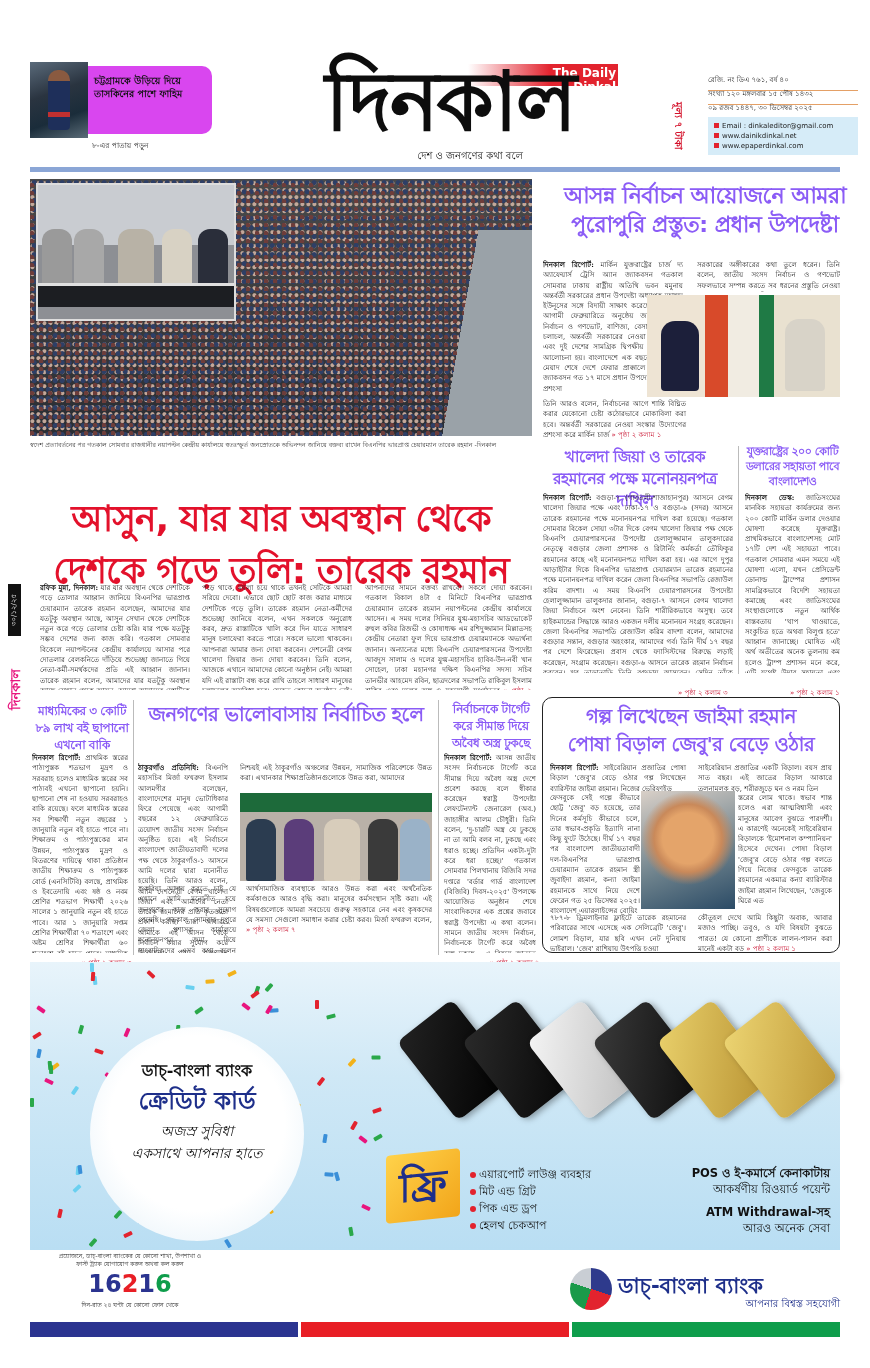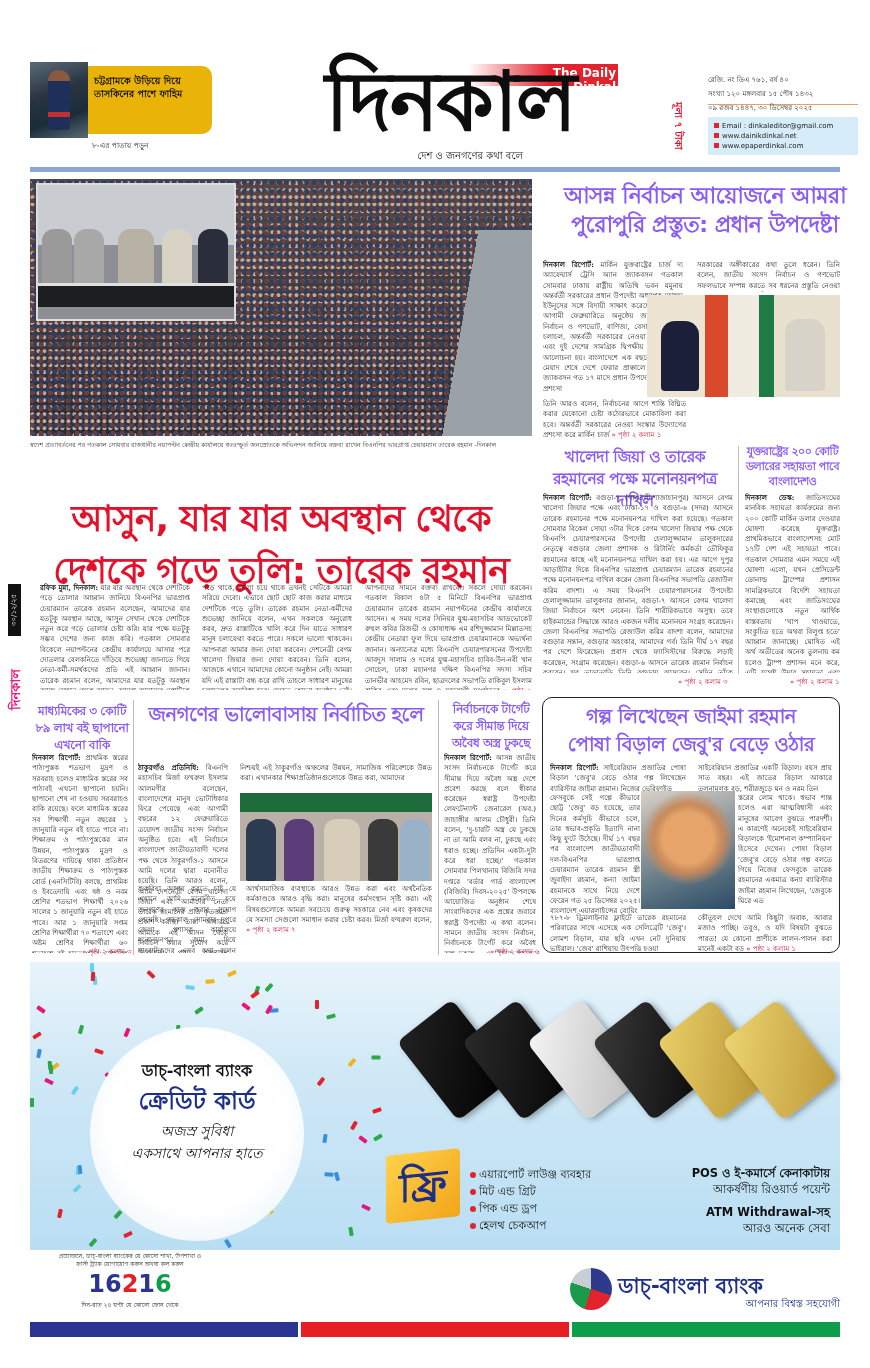--- a/index.html
+++ b/index.html
@@ -14,7 +14,7 @@
   
   #teaser-photo { left: 30px; top: 62px; width: 58px; height: 76px; background: linear-gradient(160deg,#5a6a7a 0%,#2a3440 40%,#1a2c3a 70%,#5b6c78 100%); }
   #teaser-photo .figure { position:absolute; left:18px; top:8px; width:22px; height:60px; border-radius:10px 10px 4px 4px; background: linear-gradient(180deg,#8a5a40 0 18%,#1e2f5a 18% 70%,#c23030 70% 78%,#1e2f5a 78%); }
-  #teaser-box { left: 88px; top: 66px; width: 124px; height: 68px; background: #eab308; border-radius: 0 10px 10px 0; padding: 8px 6px; font-size: 9.5px; line-height: 13px; font-weight: bold; color: #111; }
+  #teaser-box { left: 88px; top: 66px; width: 124px; height: 68px; background: #d946ef; border-radius: 0 10px 10px 0; padding: 8px 6px; font-size: 9.5px; line-height: 13px; font-weight: bold; color: #111; }
   #teaser-jump { left: 92px; top: 140px; font-size: 7.5px; color: #222; }
 
   #logo-red { left: 468px; top: 64px; width: 150px; height: 22px; background: linear-gradient(90deg, rgba(230,40,50,0) 0%, #e2232e 55%, #e2232e 100%); }

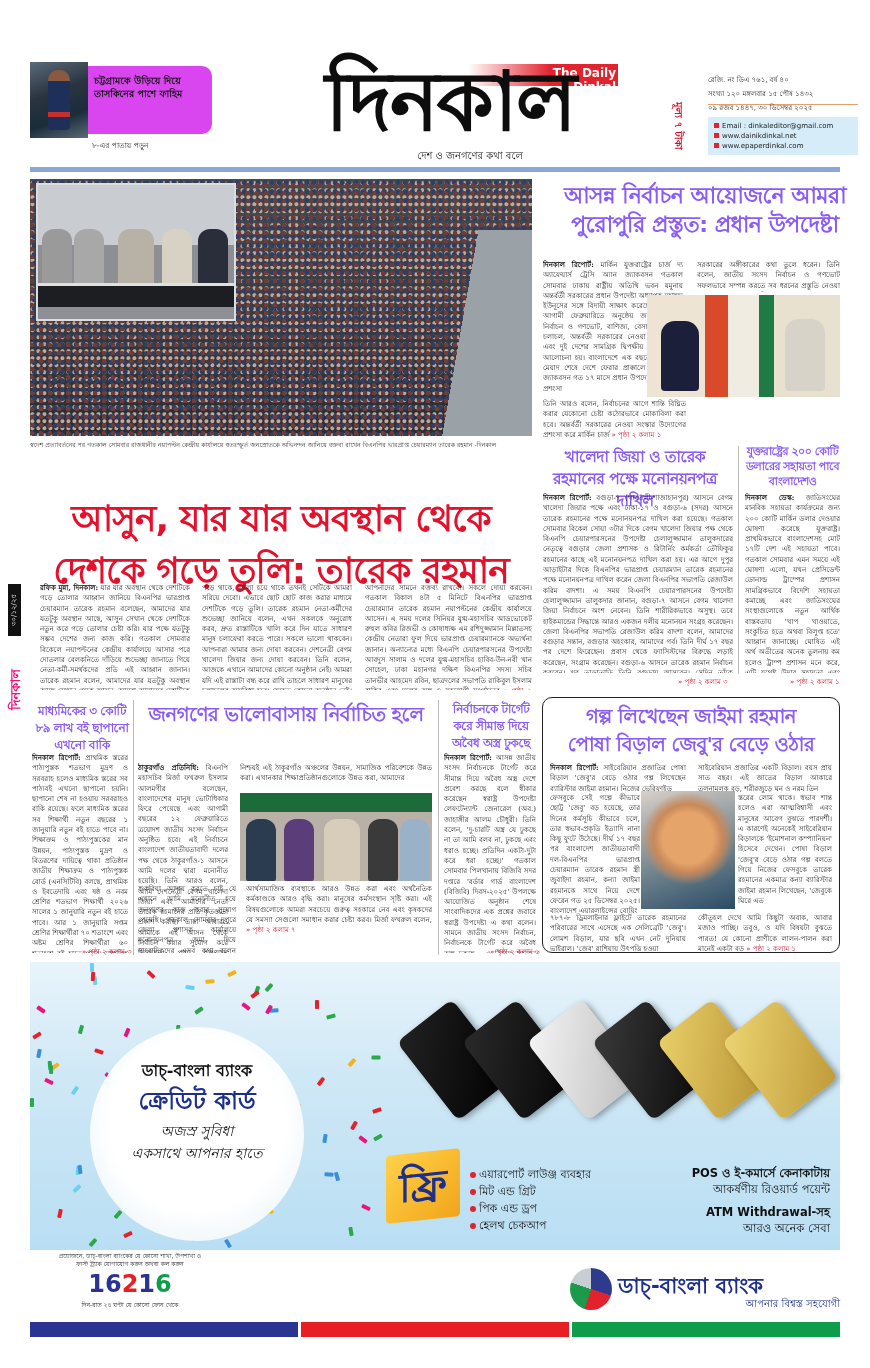--- a/index.html
+++ b/index.html
@@ -22,7 +22,7 @@
   #logo-bn { left: 258px; top: 54px; width: 384px; height: 96px; font-size: 82px; line-height: 96px; font-weight: bold; color: #0d0d0d; text-align: center; letter-spacing: -2px; font-family: "DejaVu Sans", sans-serif; }
   #slogan { left: 300px; top: 148px; width: 340px; font-size: 10px; text-align: center; color: #111; }
   #price { left: 670px; top: 86px; width: 16px; height: 80px; writing-mode: vertical-rl; font-size: 10px; font-weight: bold; color: #d4112a; text-align: center; }
-  .reginfo { left: 708px; width: 150px; font-size: 7px; color: #222; border-bottom: 1.5px solid #e4a066; padding-bottom: 18px; }
+  .reginfo { left: 708px; width: 150px; font-size: 7px; color: #222; border-bottom: 1.5px solid #e4a066; padding-bottom: 4px; }
   #contact-box { left: 708px; top: 117px; width: 150px; height: 38px; background: #d6ecf8; padding: 4px 6px; font-size: 7px; line-height: 10px; color: #222; }
   #contact-box .sq { display: inline-block; width: 5px; height: 5px; background: #e2232e; margin-right: 3px; }
   #mast-rule { left: 30px; top: 167px; width: 810px; height: 5px; background: #8ba6d6; }

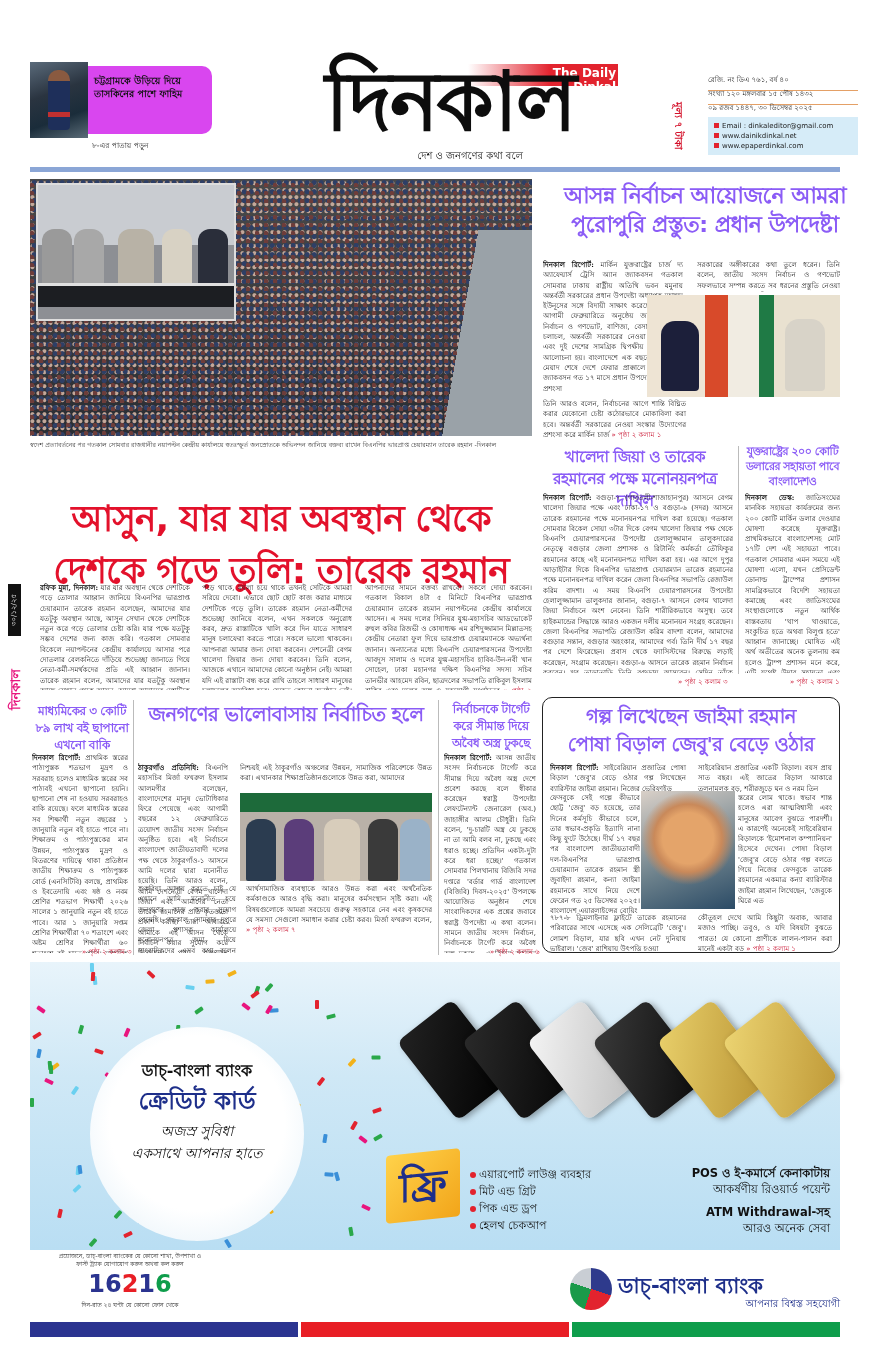--- a/index.html
+++ b/index.html
@@ -8,7 +8,7 @@
   .abs { position: absolute; }
   .txt { font-family: "DejaVu Serif", serif; font-size: 7px; line-height: 10.3px; color: #222; text-align: justify; overflow: hidden; }
   .txt b { font-weight: bold; color: #111; }
-  .jump { color: #c8102e; font-size: 7px; font-family: "DejaVu Sans", sans-serif; }
+  .jump { color: #c8102e; font-size: 7px; font-family: "DejaVu Sans", sans-serif; margin-top: 11px; }
   .hl { font-family: "DejaVu Sans", sans-serif; font-weight: bold; color: #8b5cf6; text-align: center; letter-spacing: -0.5px; }
 
   

